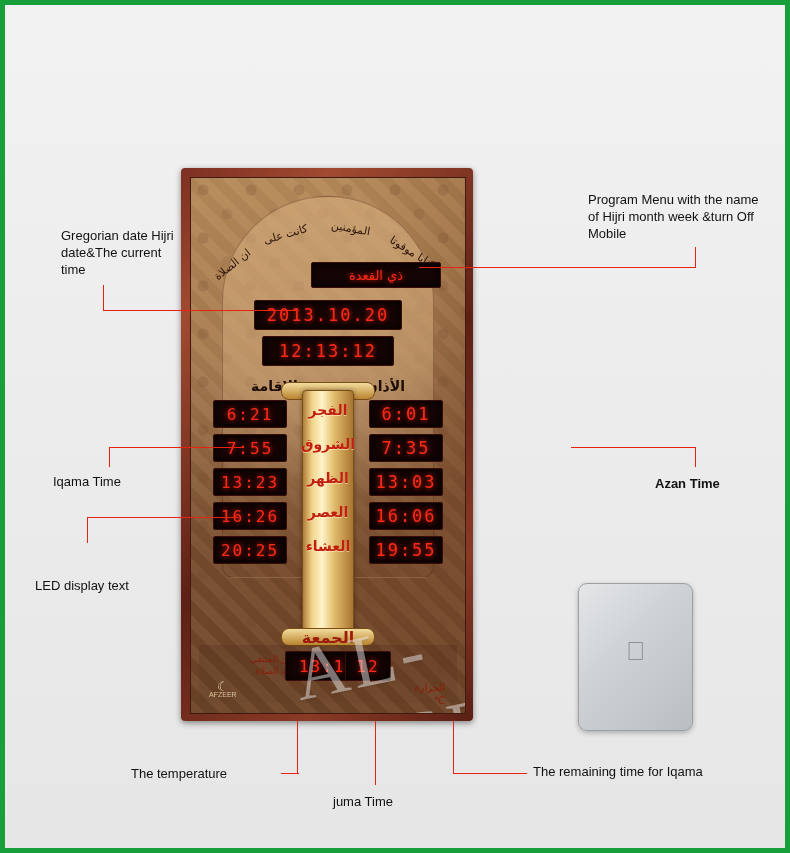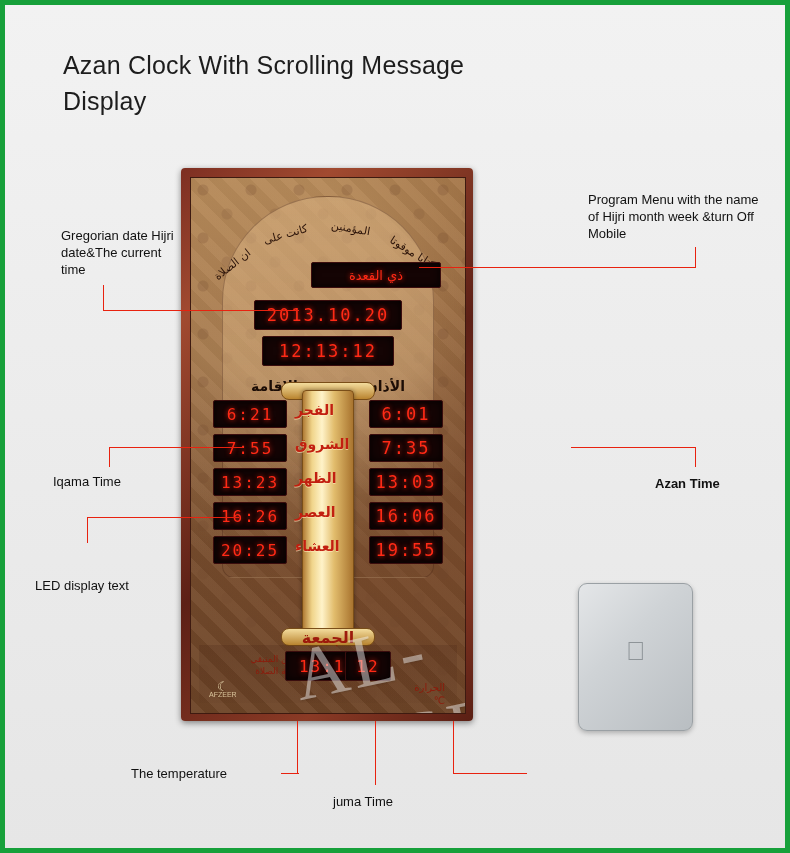--- a/index.html
+++ b/index.html
@@ -235,7 +235,6 @@
 
 <div id="page">
 
-  <div class="title">Azan Clock With Scrolling Message Display</div>
 
   <div class="frame">
     <div class="frame-inner">

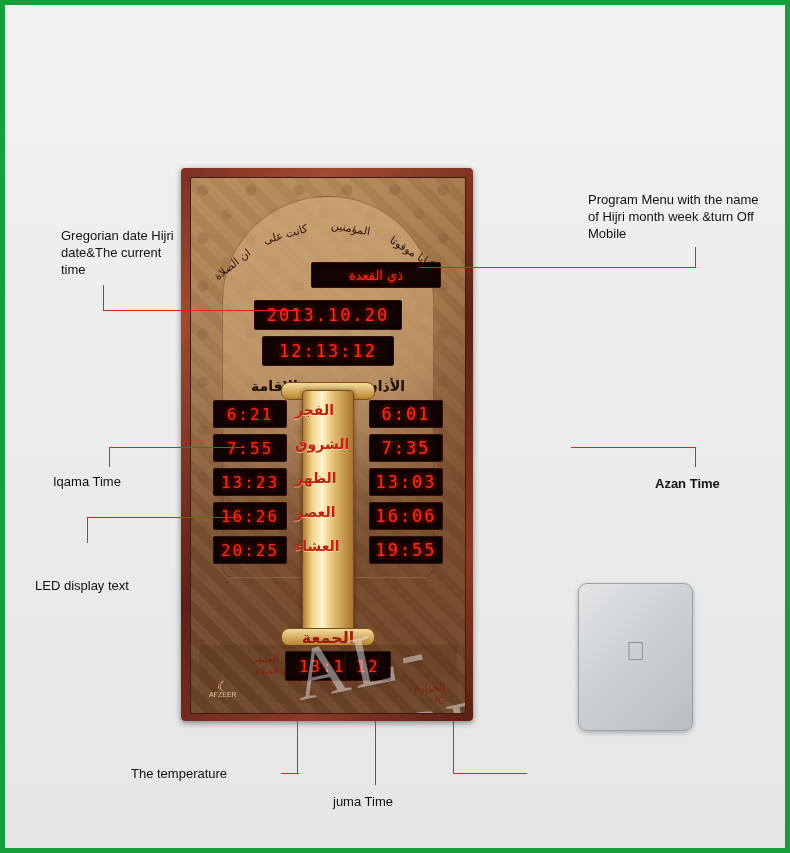--- a/index.html
+++ b/index.html
@@ -150,7 +150,7 @@
   }
   .row .nm{
     position:absolute; left:50%; transform:translateX(-50%);
-    top:2px; width:66px; text-align:left;
+    top:2px; width:66px; text-align:center;
     color:#c21f10; font-size:14px; font-weight:bold;
     font-family:"DejaVu Sans", sans-serif;
     text-shadow:0 1px 0 rgba(255,235,190,.6);

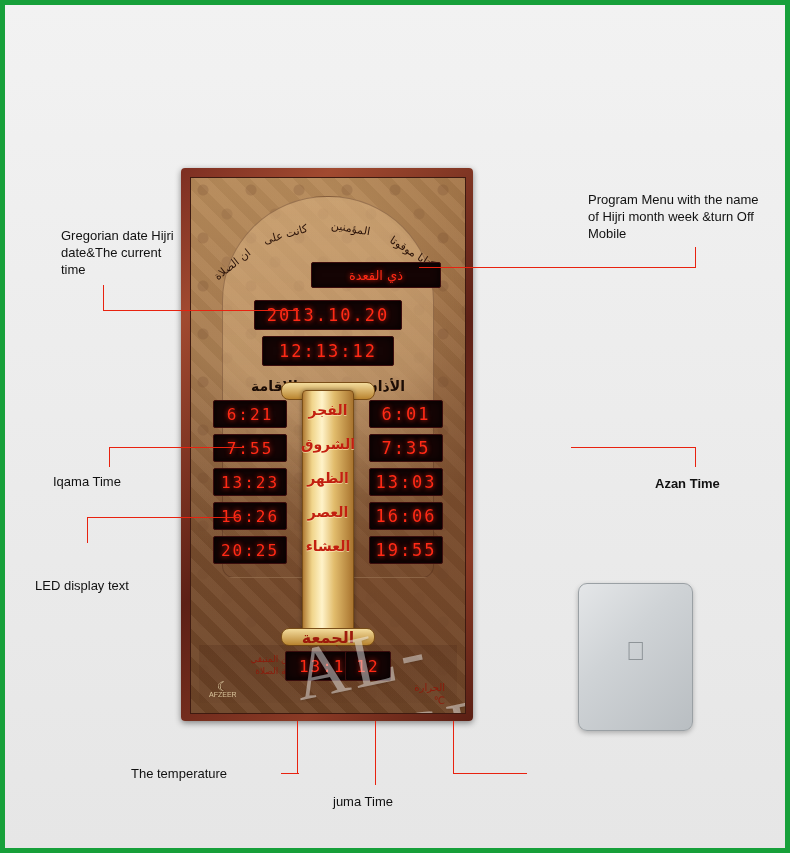--- a/index.html
+++ b/index.html
@@ -339,6 +339,7 @@
   <div class="callout" style="left:328px;top:788px;width:120px;">juma Time</div>
   <div class="leader lv" style="left:370px;top:716px;height:64px;"></div>
 
+  <div class="callout" style="left:528px;top:758px;width:170px;">The remaining time for Iqama</div>
   <div class="leader lv" style="left:448px;top:716px;height:52px;"></div>
   <div class="leader lh" style="left:448px;top:768px;width:74px;"></div>
 

